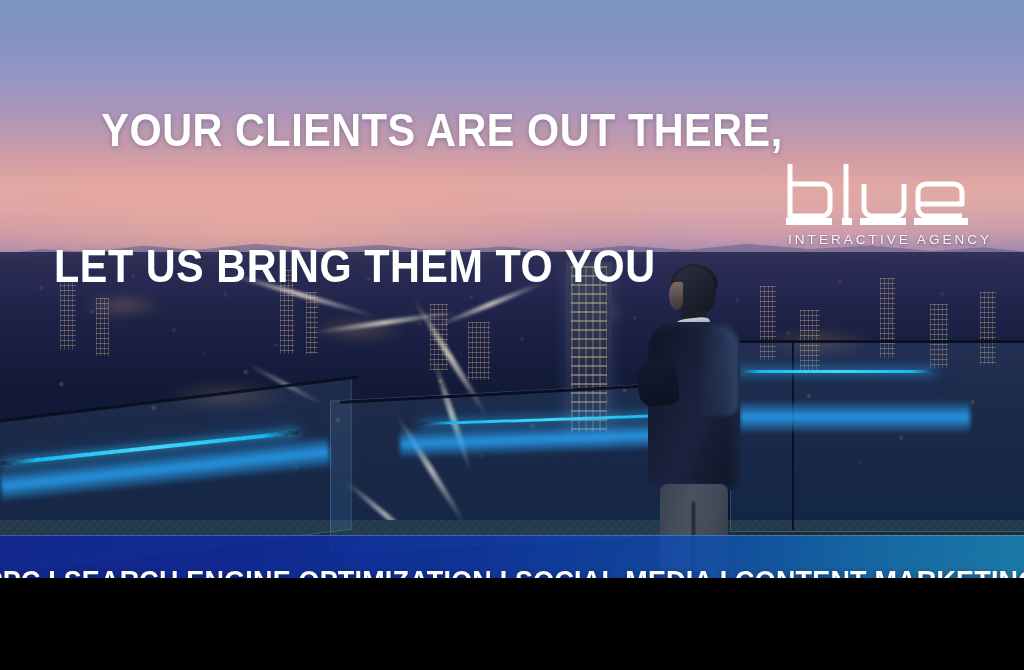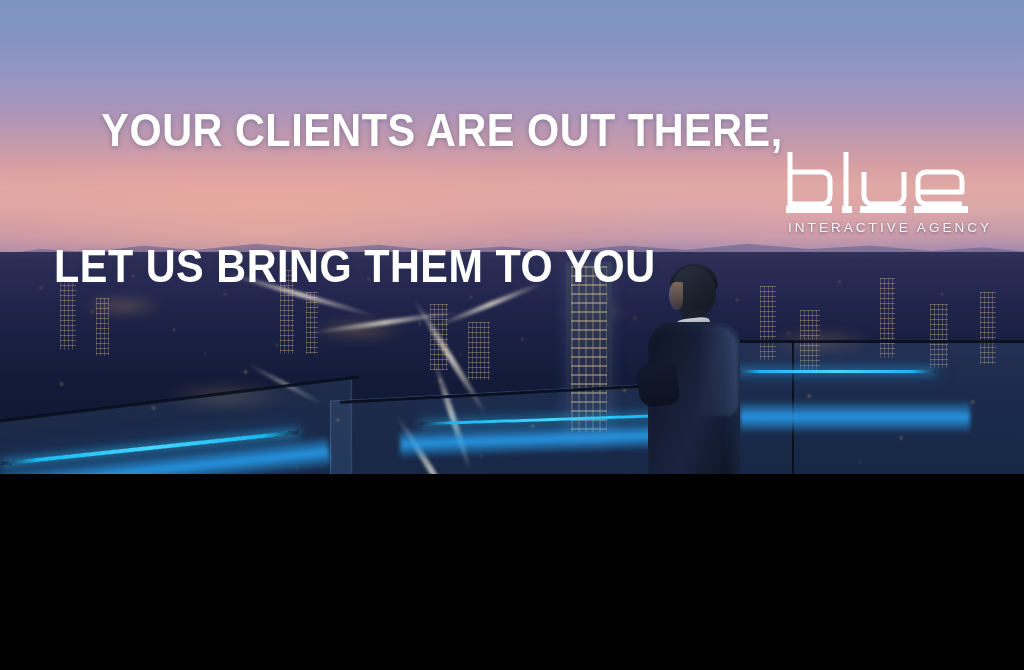--- a/index.html
+++ b/index.html
@@ -10,7 +10,7 @@
   #stage {
     position: relative;
     width: 1024px;
-    height: 474px;
+    height: 578px;
     overflow: hidden;
     font-family: "Liberation Sans", sans-serif;
     background: #8b5cf6;

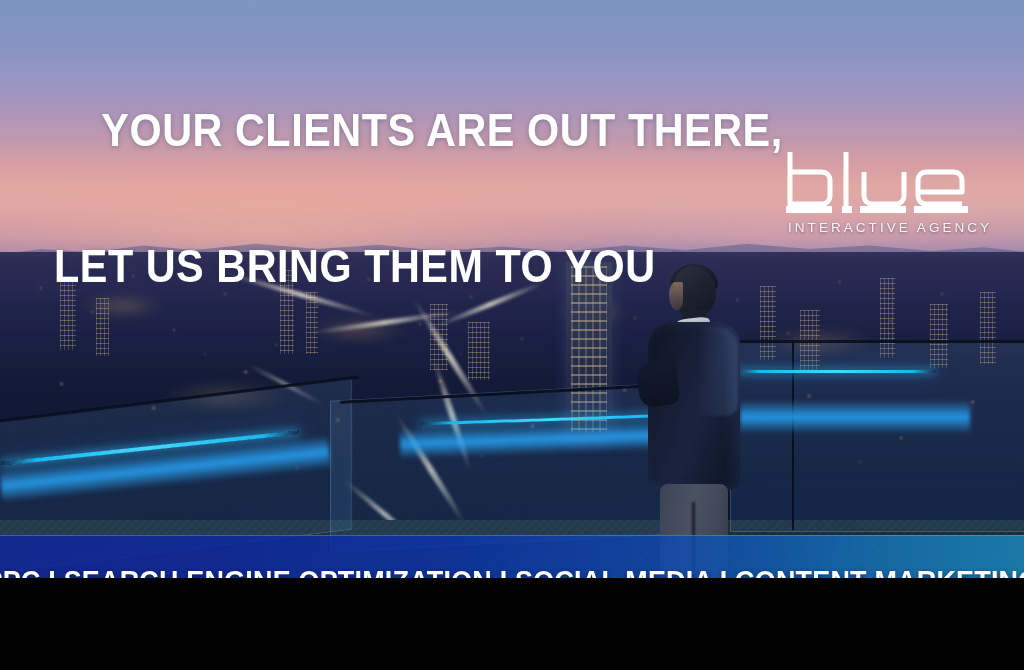--- a/index.html
+++ b/index.html
@@ -297,7 +297,7 @@
   .headline .l2 { display: block; }
 
   
-  .logo { position: absolute; left: 784px; top: 152px; width: 186px; height: 92px; }
+  .logo { position: absolute; left: 784px; top: 164px; width: 186px; height: 92px; }
   .logo-word {
     position: absolute; left: 0; top: 0;
     width: 186px; height: 58px;

